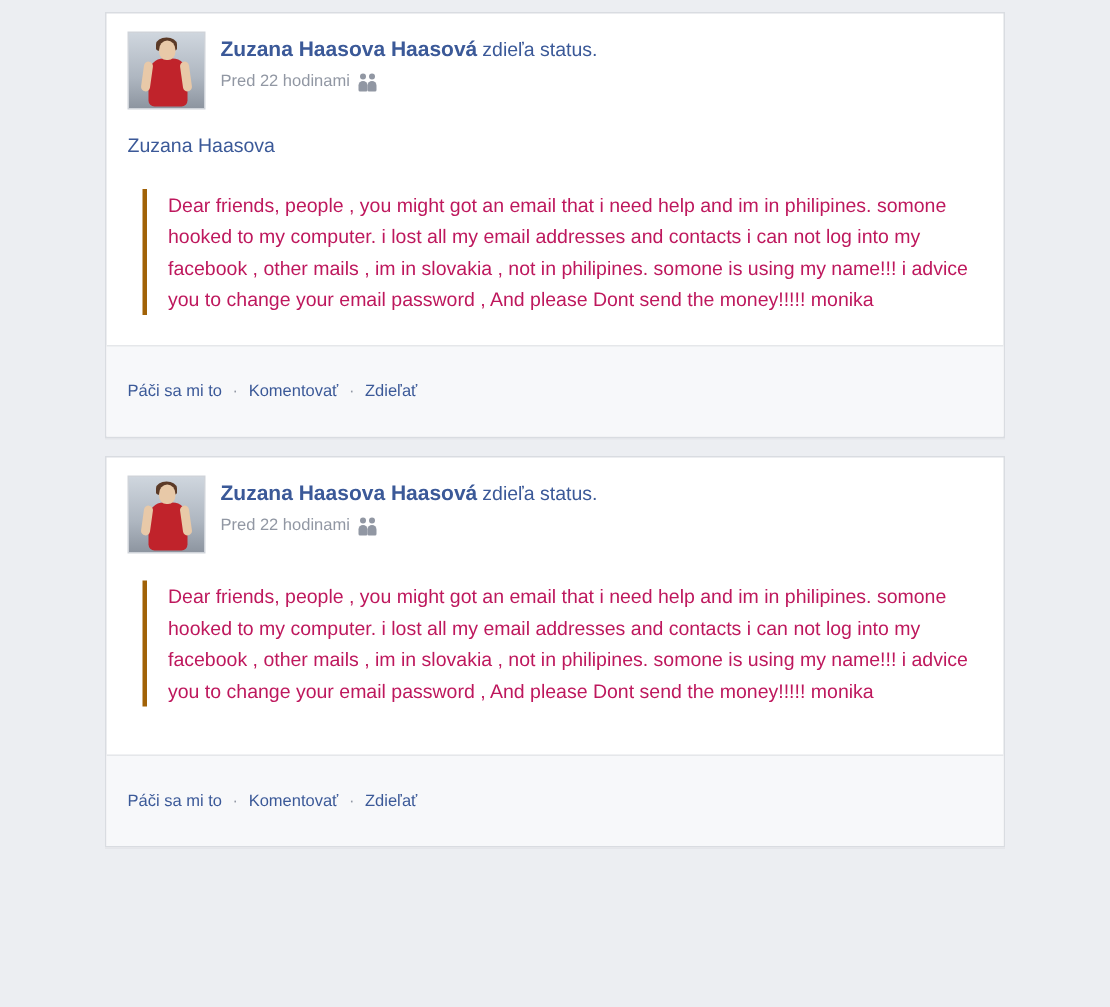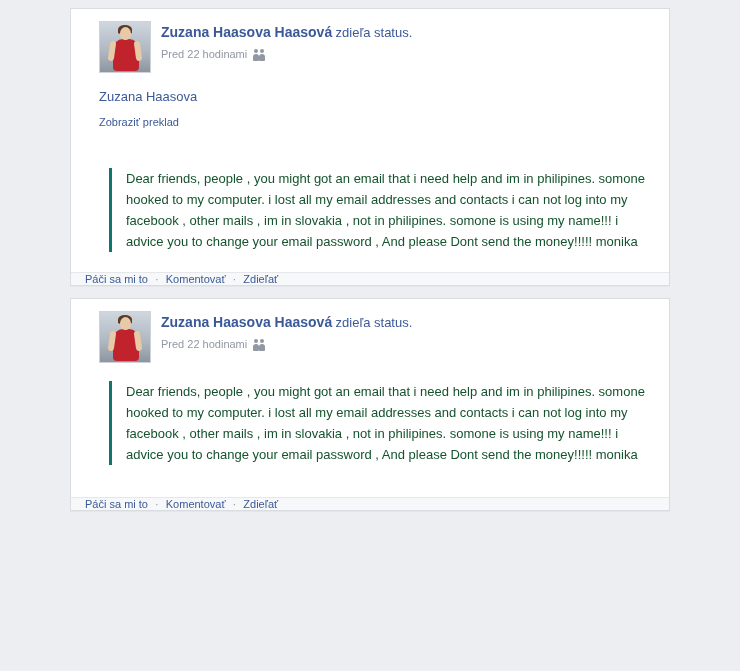--- a/index.html
+++ b/index.html
@@ -28,7 +28,7 @@
     box-shadow: 0 1px 0 rgba(0,0,0,0.03);
   }
   .post-body {
-    padding: 12px 14px 10px 28px;
+    padding: 12px 14px 10px 14px;
   }
   .post-header {
     display: flex;

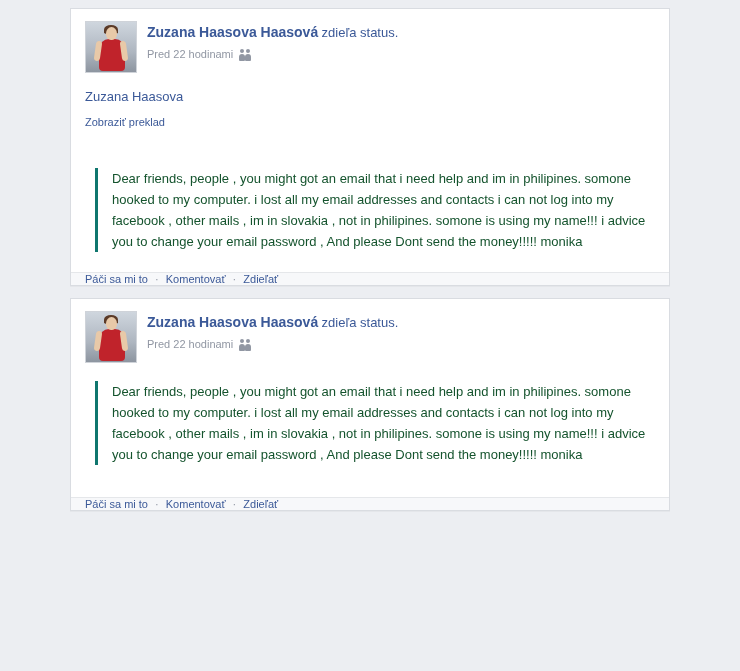--- a/index.html
+++ b/index.html
@@ -213,7 +213,6 @@
       </div>
 
       <a href="#" class="shared-name">Zuzana Haasova</a>
-      <a href="#" class="translate-link">Zobraziť preklad</a>
 
       <div class="quote">Dear friends, people , you might got an email that i need help and im in philipines. somone hooked to my computer. i lost all my email addresses and contacts i can not log into my facebook , other mails , im in slovakia , not in philipines. somone is using my name!!! i advice you to change your email password , And please Dont send the money!!!!! monika</div>
     </div>

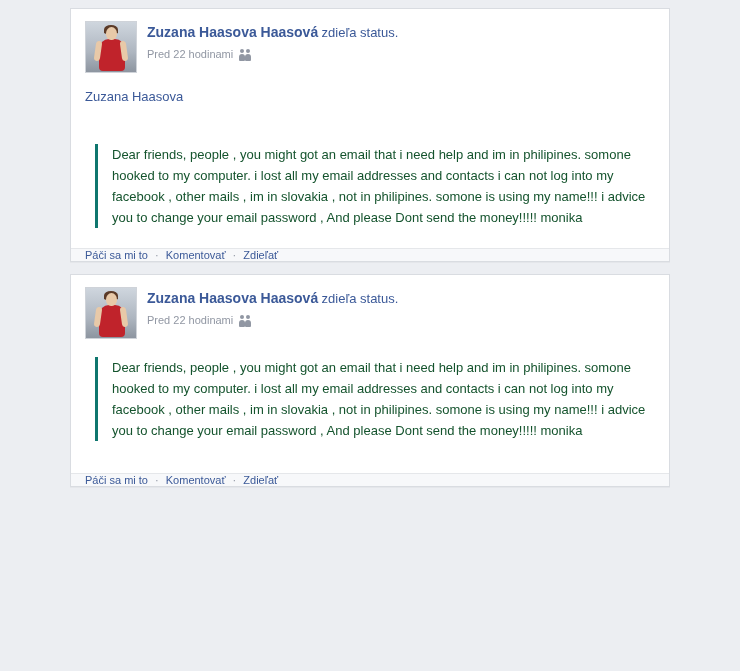--- a/index.html
+++ b/index.html
@@ -155,10 +155,10 @@
   }
 
   .quote {
-    margin: 40px 0 10px 10px;
+    margin: 22px 0 10px 10px;
     padding-left: 14px;
-    border-left: 3px solid #0f766e;
-    color: #14532d;
+    border-left: 3px solid #a16207;
+    color: #be185d;
     font-size: 13px;
     line-height: 21px;
     max-width: 545px;

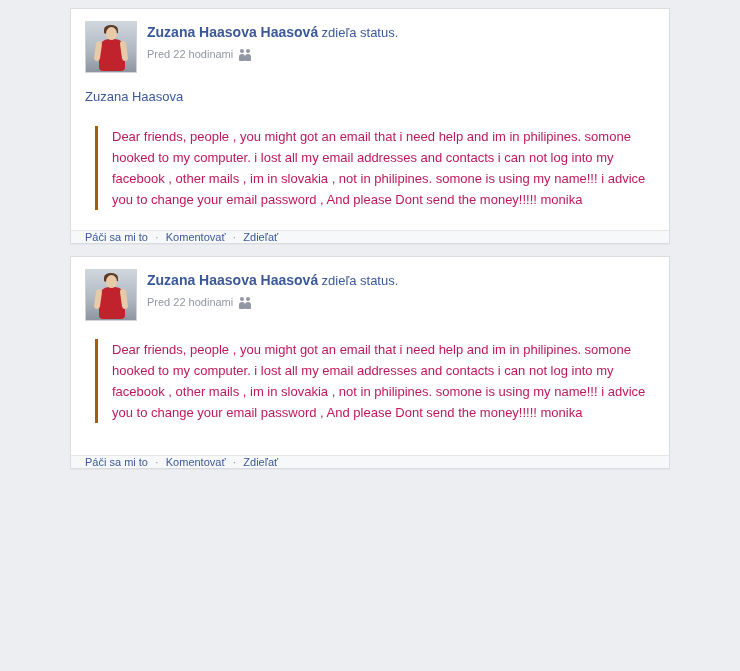--- a/index.html
+++ b/index.html
@@ -171,7 +171,7 @@
   .post-footer {
     border-top: 1px solid #e5e7ea;
     background: #f7f8fa;
-    padding: 0 14px;
+    padding: 24px 14px;
     font-size: 11px;
     color: #9197a3;
   }

